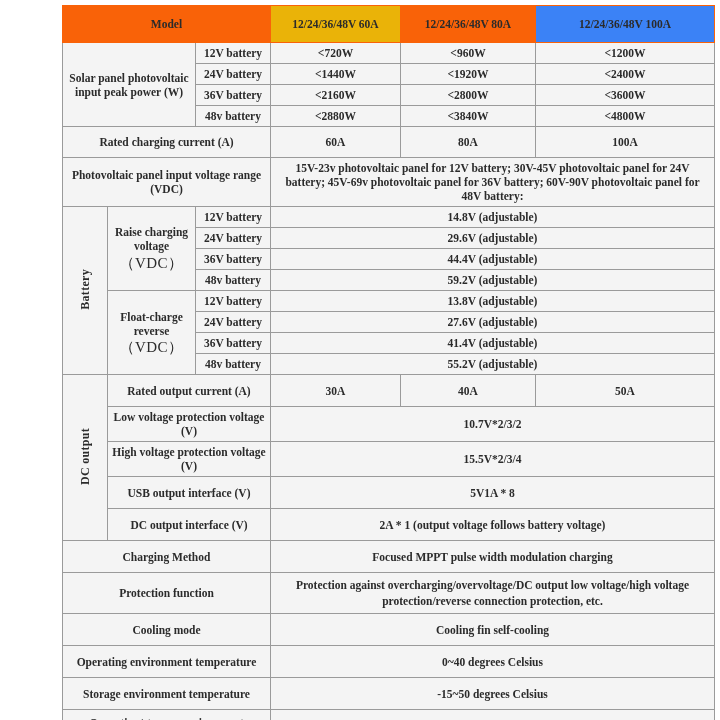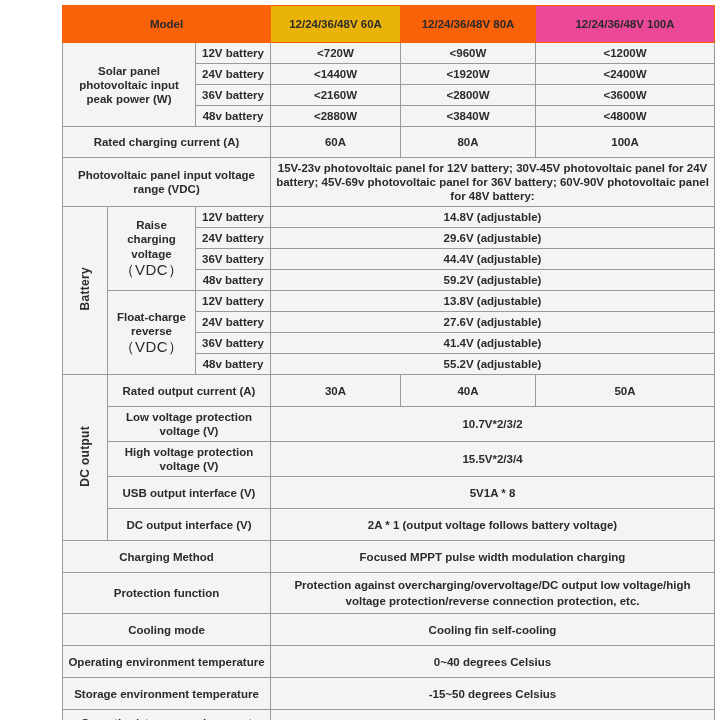--- a/index.html
+++ b/index.html
@@ -19,6 +19,7 @@
     width: 720px;
     height: 508px;
     background: #ffffff;
+    font-family: Liberation Serif, serif;
   }
   table.spec {
     position: absolute;

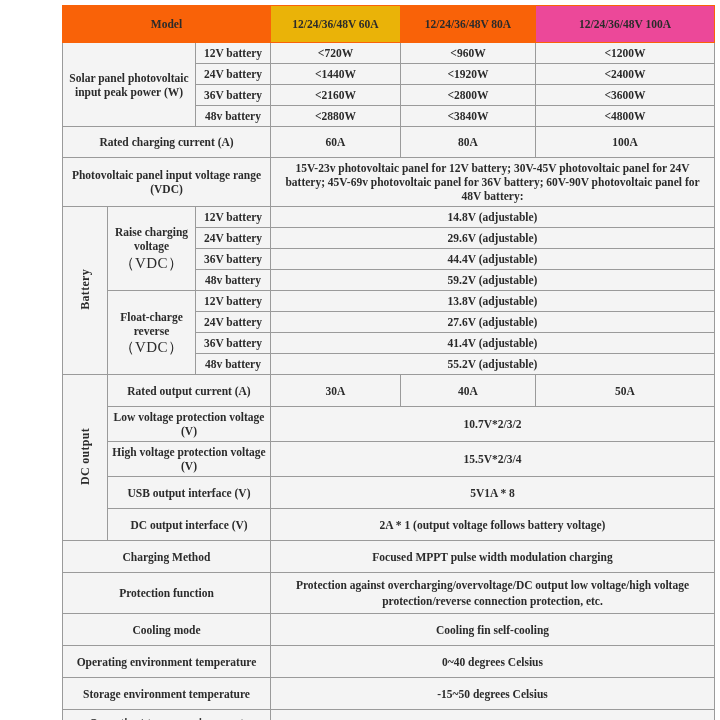--- a/index.html
+++ b/index.html
@@ -114,7 +114,7 @@
       <td class="hdr" colspan="3" style="background: rgb(249, 98, 8); border-color: rgb(249, 98, 8);">Model</td>
       <td class="hdr" style="background: #eab308; border-color: rgb(249, 98, 8);">12/24/36/48V 60A</td>
       <td class="hdr" style="background: rgb(249, 98, 8); border-color: rgb(249, 98, 8);">12/24/36/48V 80A</td>
-      <td class="hdr" style="background: #ec4899; border-color: rgb(249, 98, 8);">12/24/36/48V 100A</td>
+      <td class="hdr" style="background: #3b82f6; border-color: rgb(249, 98, 8);">12/24/36/48V 100A</td>
     </tr>
 
     <tr>

